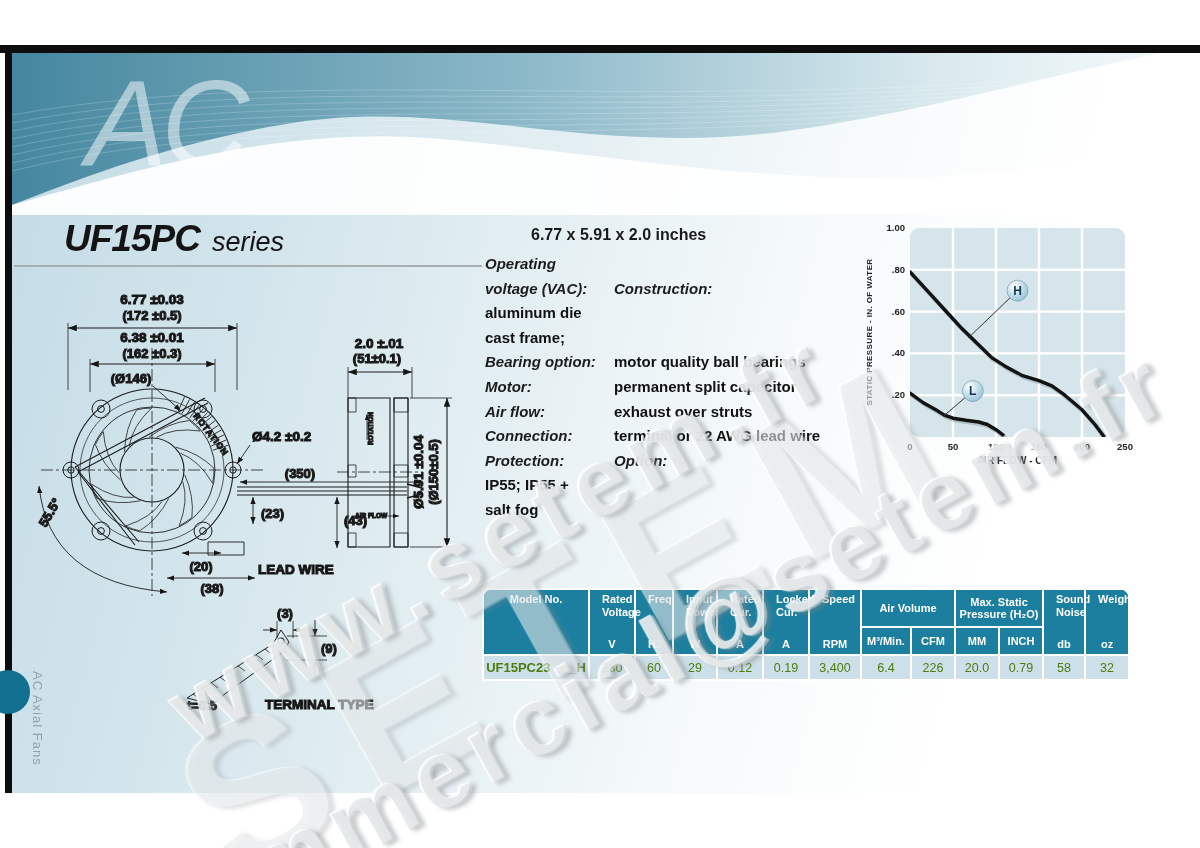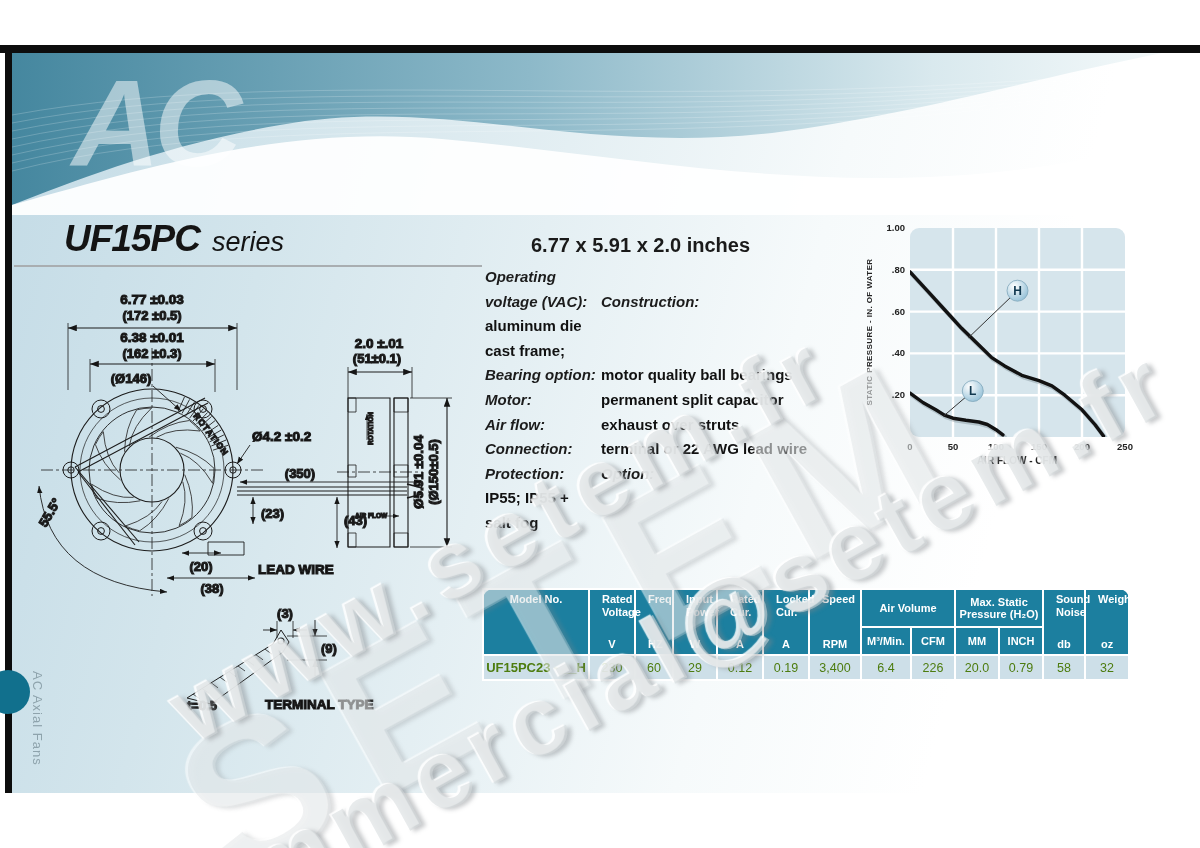--- a/index.html
+++ b/index.html
@@ -14,7 +14,7 @@
      background:linear-gradient(105deg,#c3dbe6 0%,#d3e5ec 22%,#e4eff3 42%,#f6fafb 62%,#ffffff 80%);
      z-index:1;overflow:hidden;}
   .headerwave{left:0;top:0;width:1188px;height:162px;}
-  .ac-big{left:60px;top:10px;font-size:122px;line-height:1;font-style:italic;font-weight:700;
+  .ac-big{left:74px;top:10px;font-size:122px;line-height:1;font-style:italic;font-weight:400;
      letter-spacing:-6px;color:rgba(255,255,255,0.5);z-index:3;}
   .title{left:52px;top:165px;font-style:italic;color:#141414;z-index:4;white-space:nowrap;}
   .title .t1{font-size:37px;font-weight:700;letter-spacing:-1px;}

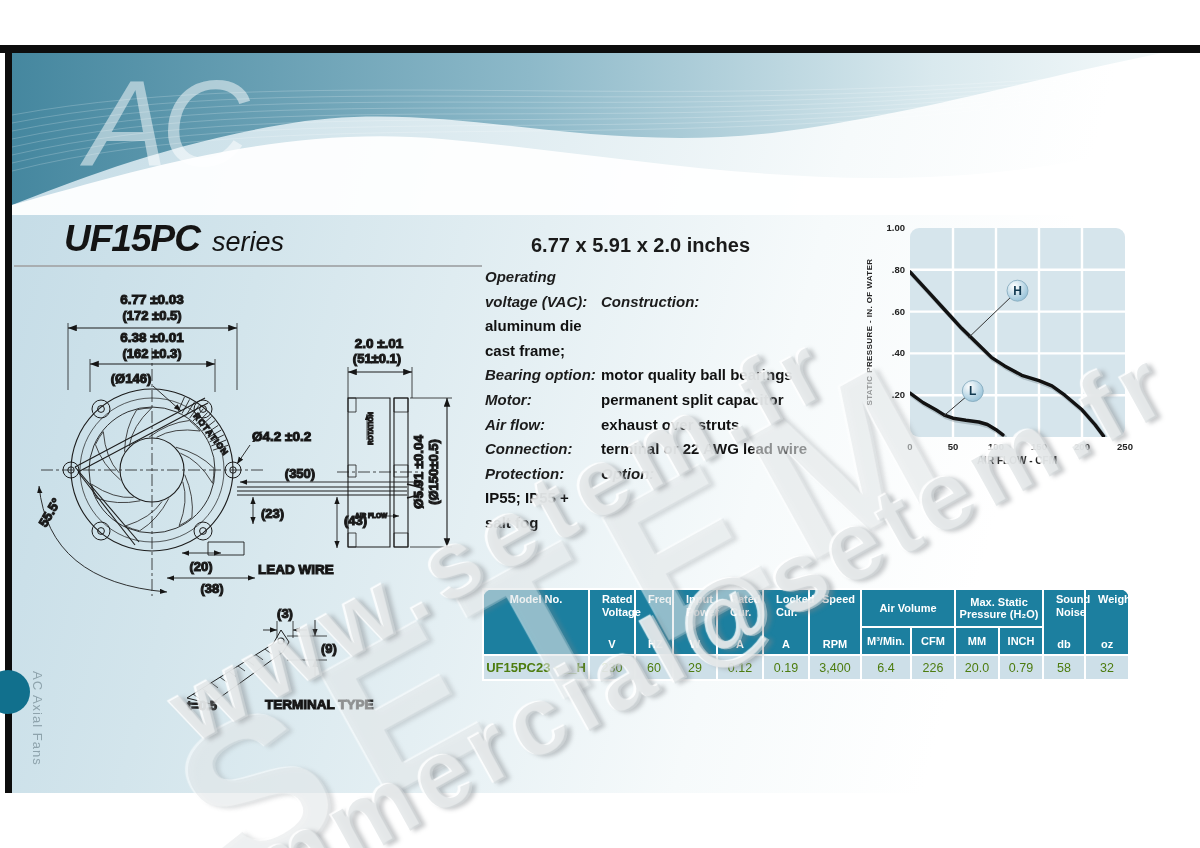--- a/index.html
+++ b/index.html
@@ -23,7 +23,7 @@
   
   .specs{left:473px;top:170px;width:350px;z-index:5;color:#1a1a1a;}
   .size1{font-size:16px;font-weight:800;}
-  .size2{font-size:20px;font-weight:800;margin-left:46px;margin-top:11px;}
+  .size2{font-size:16px;font-weight:800;margin-left:46px;margin-top:3px;}
   .spec-rows{margin-top:8px;display:grid;grid-template-columns:112px 1fr;column-gap:4px;}
   .spec-rows .lab{font-style:italic;font-weight:600;font-size:15px;line-height:24.6px;color:#1c1c1c;}
   .spec-rows .val{font-weight:800;font-size:15px;line-height:24.6px;color:#111;}

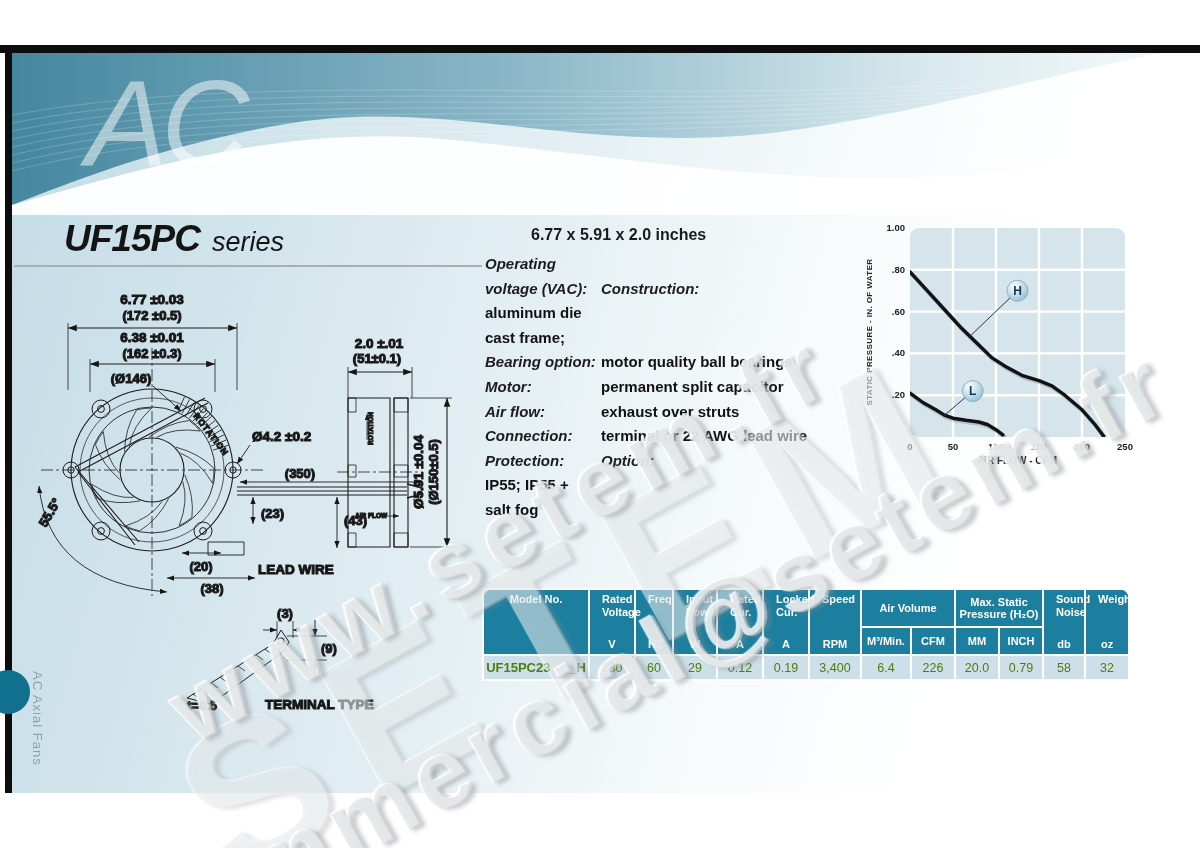--- a/index.html
+++ b/index.html
@@ -24,7 +24,7 @@
   .specs{left:473px;top:170px;width:350px;z-index:5;color:#1a1a1a;}
   .size1{font-size:16px;font-weight:800;}
   .size2{font-size:16px;font-weight:800;margin-left:46px;margin-top:3px;}
-  .spec-rows{margin-top:8px;display:grid;grid-template-columns:112px 1fr;column-gap:4px;}
+  .spec-rows{margin-top:8px;display:grid;grid-template-columns:112px 1fr;column-gap:17px;}
   .spec-rows .lab{font-style:italic;font-weight:600;font-size:15px;line-height:24.6px;color:#1c1c1c;}
   .spec-rows .val{font-weight:800;font-size:15px;line-height:24.6px;color:#111;}
   

